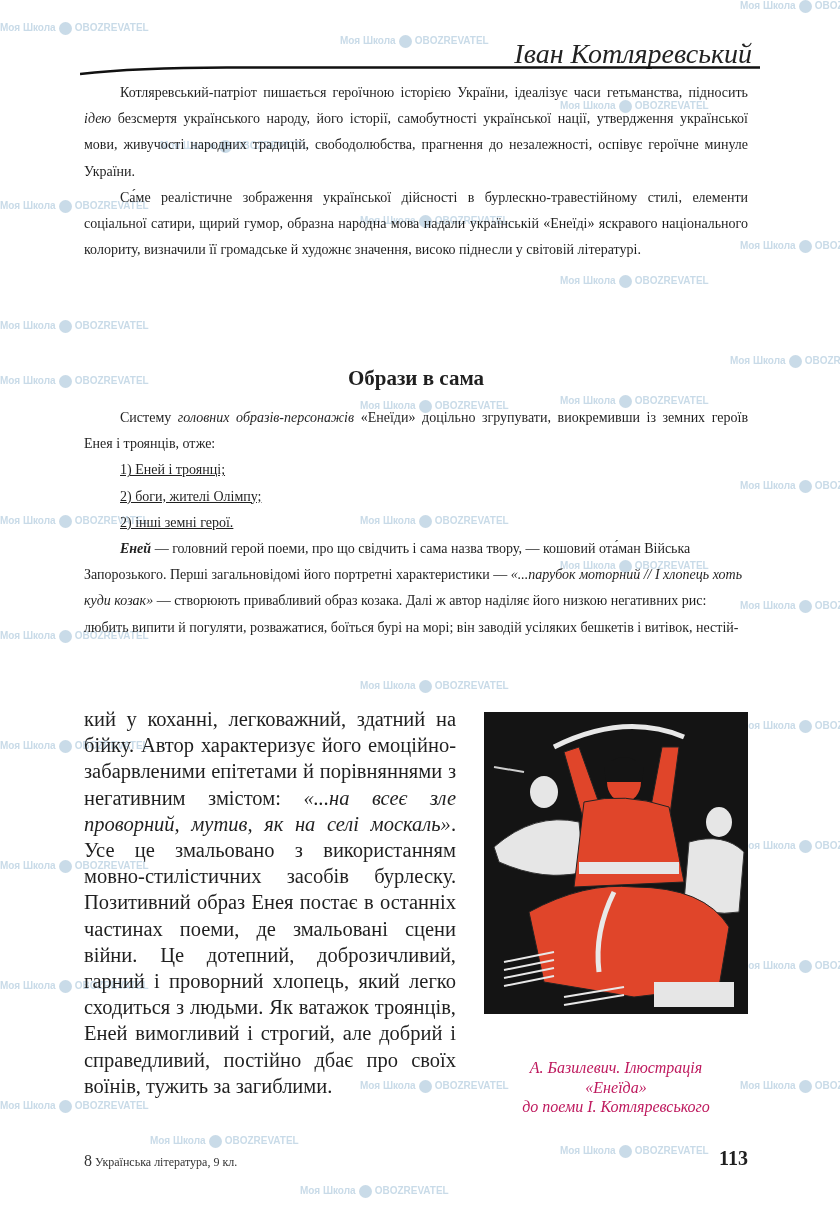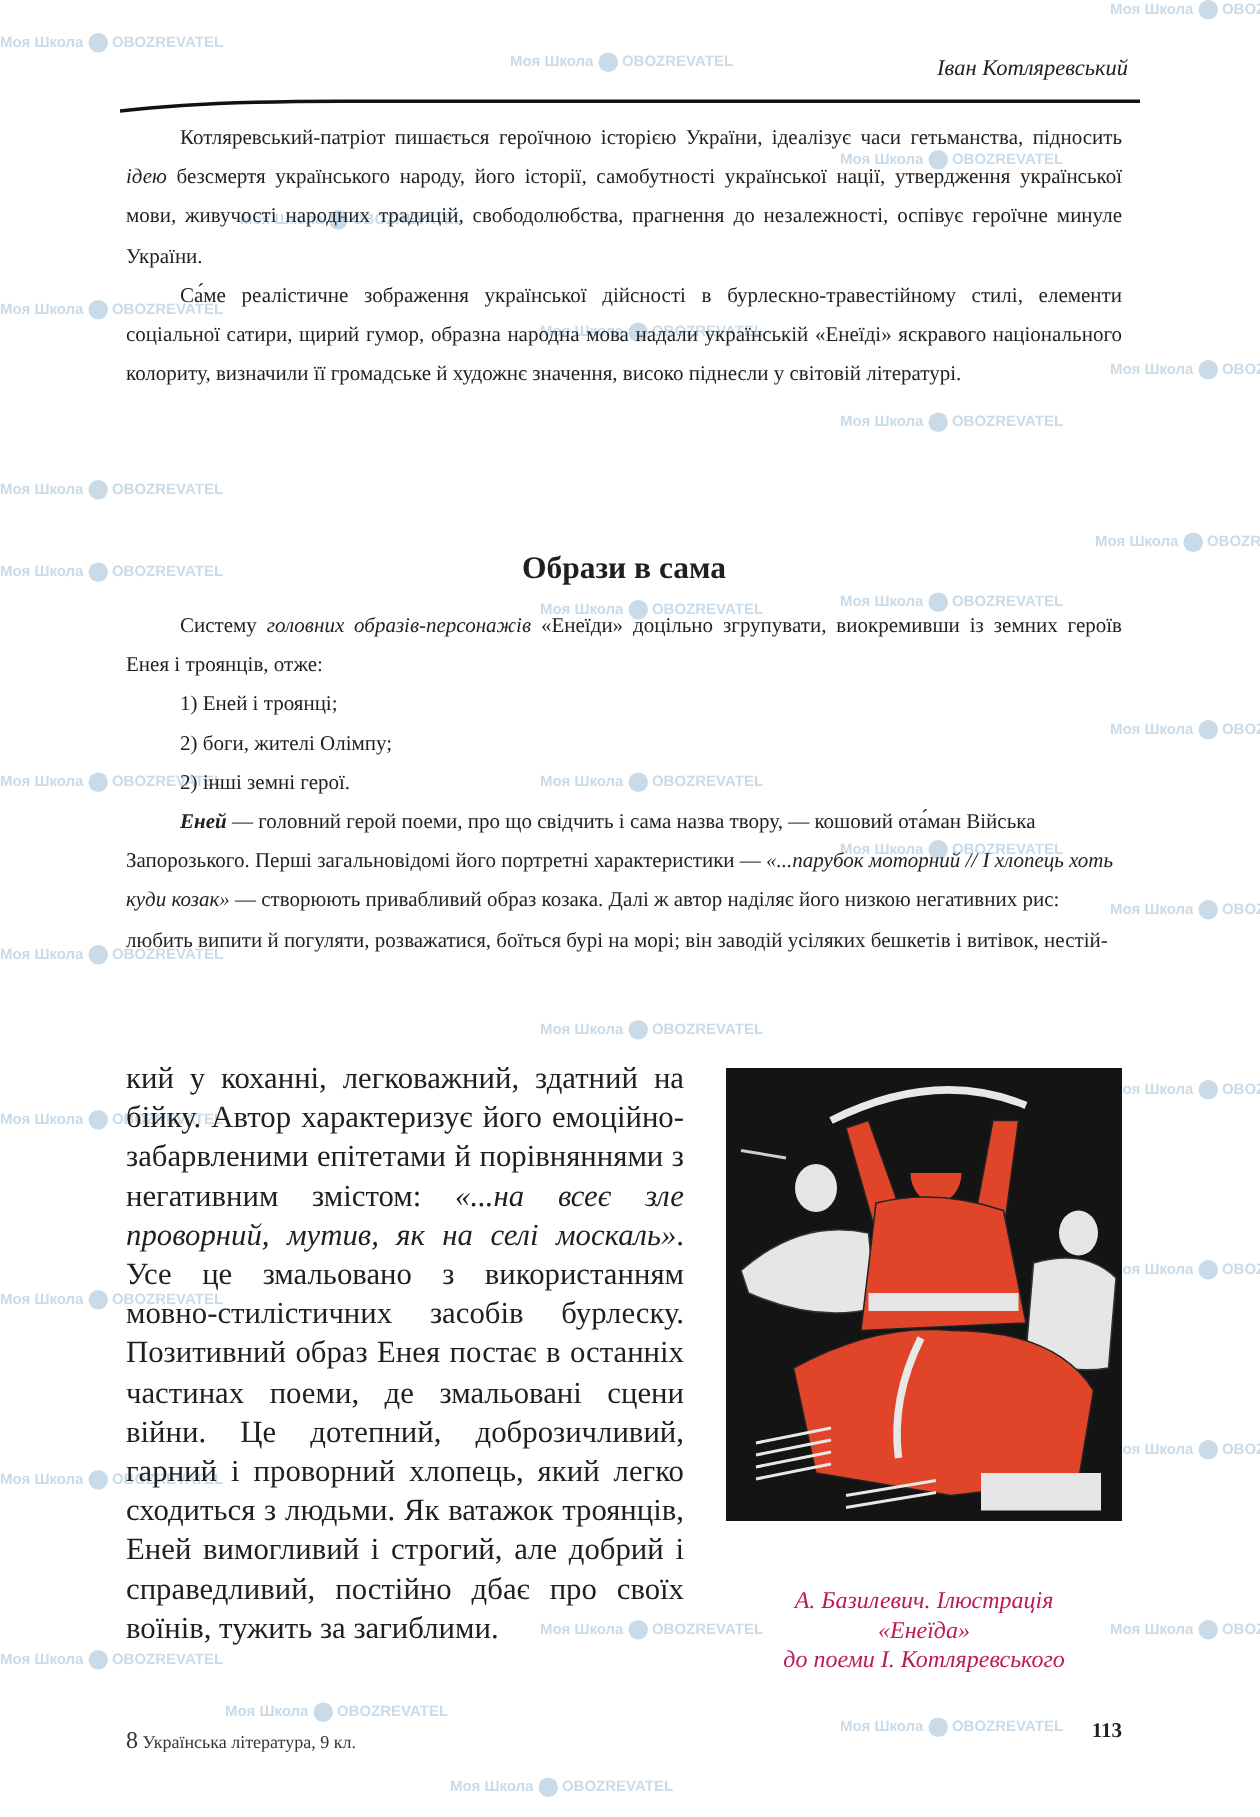--- a/index.html
+++ b/index.html
@@ -10,7 +10,7 @@
   .wm .ms { }
   .wm .circ { display:inline-block; width:13px; height:13px; border-radius:50%; background:#c9dbe8;
               vertical-align:middle; margin:0 3px; }
-  .running-head { position:absolute; right:88px; top:38px; font-style:italic; font-size:15px;
+  .running-head { position:absolute; right:88px; top:38px; font-style:italic; font-size:28px;
                   color:#222; z-index:2; }
   .rule { position:absolute; left:80px; top:66px; width:680px; height:3px; z-index:2; }
   .rule svg { display:block; }

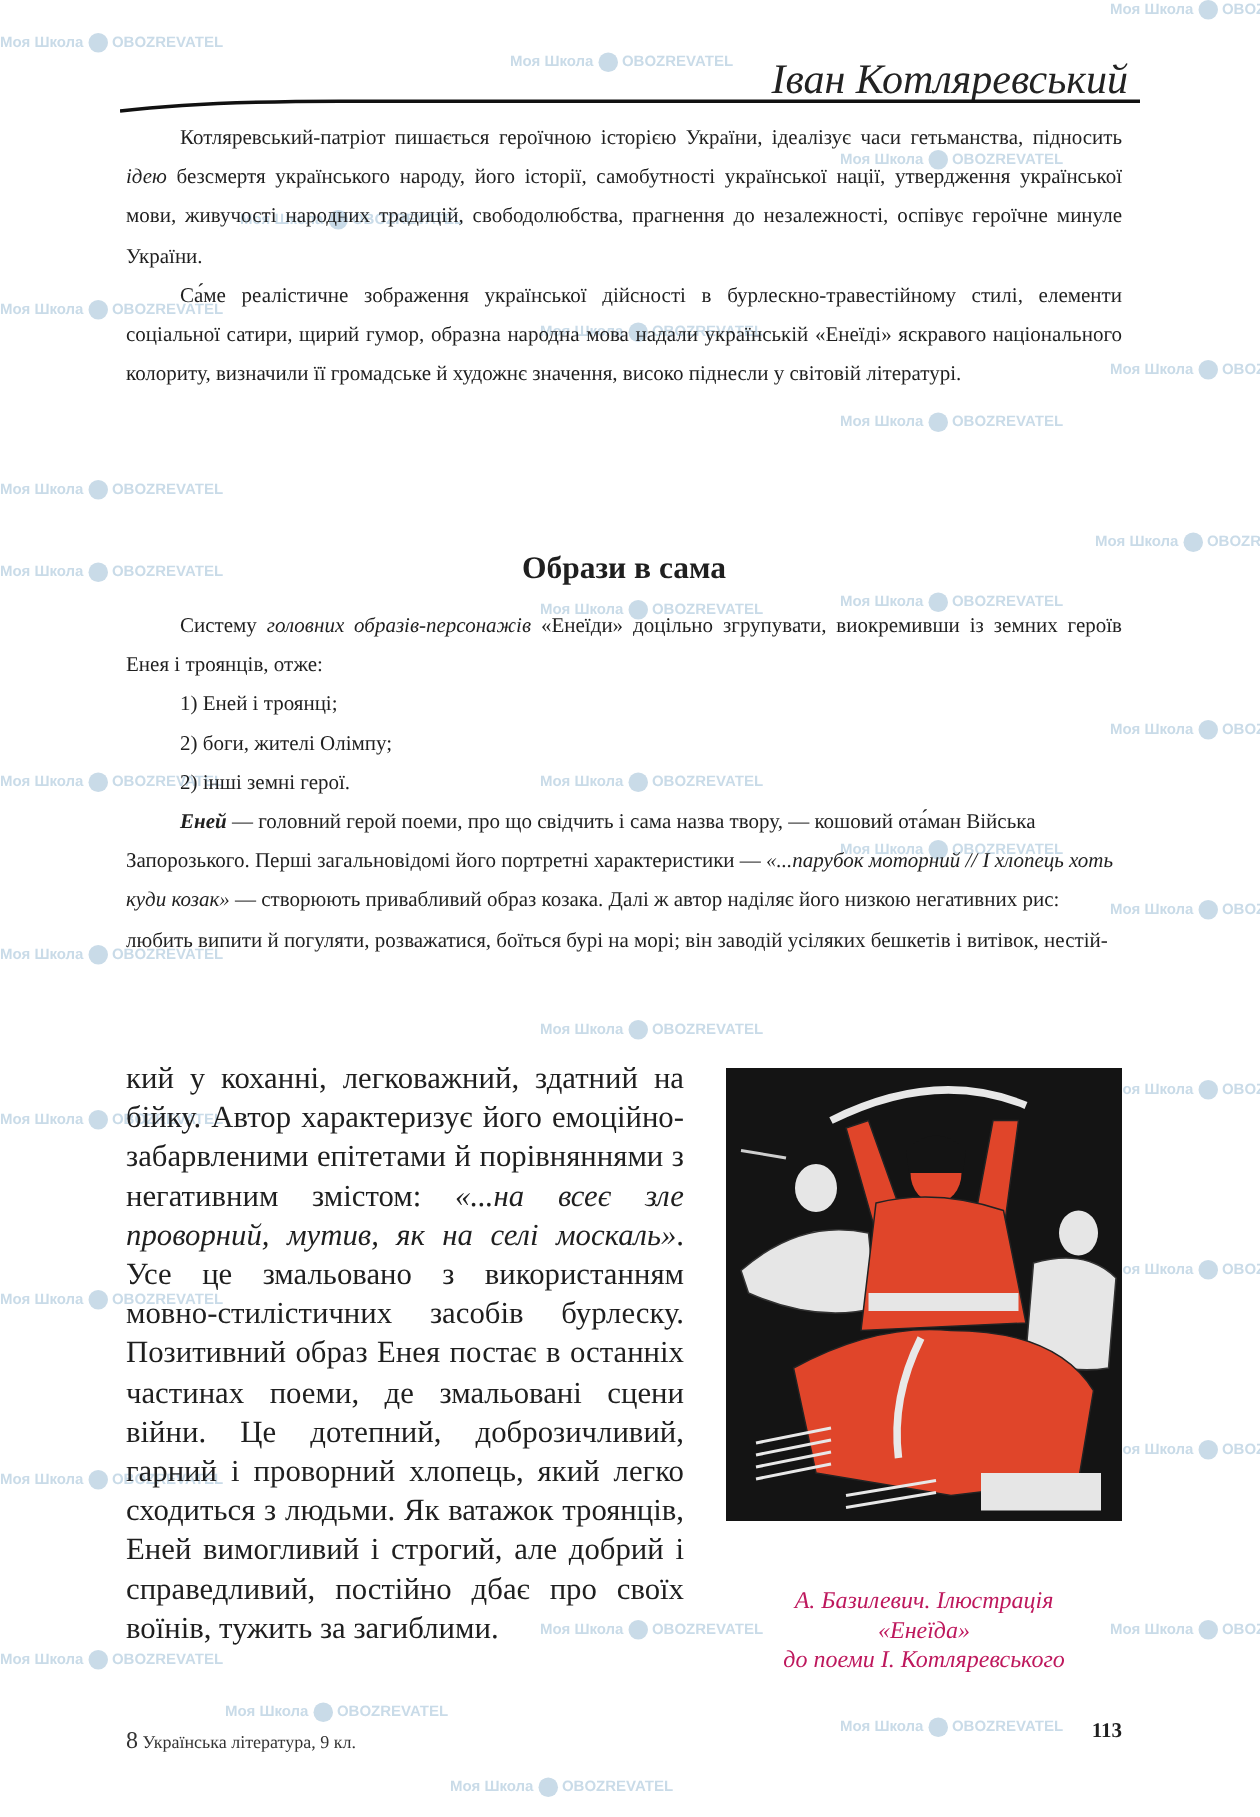--- a/index.html
+++ b/index.html
@@ -17,7 +17,7 @@
   .text { position:absolute; left:84px; width:664px; font-size:14px; line-height:26.2px;
           text-align:justify; z-index:2; }
   .text p { margin:0; text-indent:36px; }
-  .text .item { text-indent:36px; text-align:left; }
+  .text .item { text-indent:36px; text-align:left;text-decoration:underline; }
   .heading { position:absolute; left:84px; width:664px; top:366px; text-align:center; font-weight:bold;
              font-size:21px; z-index:2; }
   .col { position:absolute; left:84px; width:372px; font-size:20.5px; line-height:26.2px;

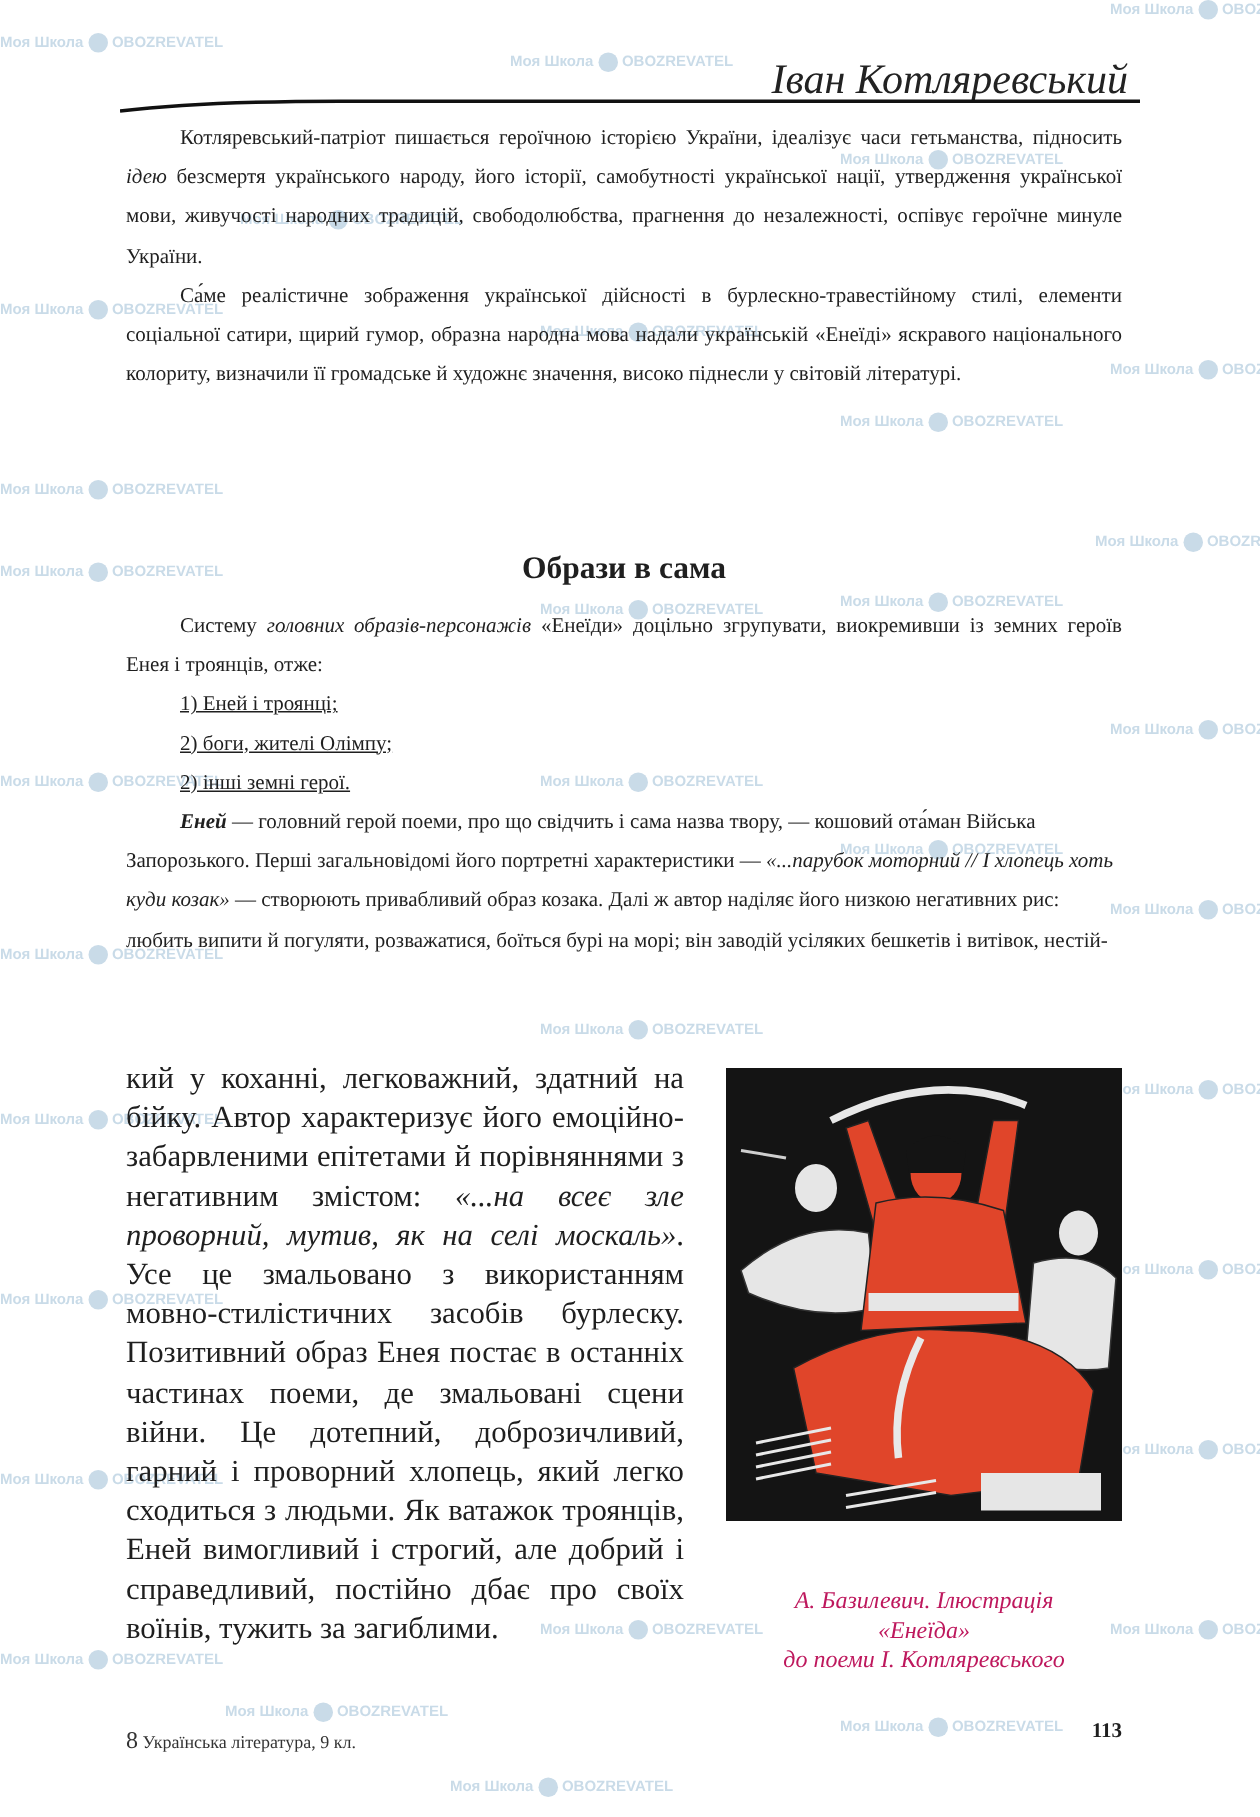--- a/index.html
+++ b/index.html
@@ -29,7 +29,7 @@
              font-size:16px; line-height:19.5px; color:#be185d; z-index:2; }
   .footer-left { position:absolute; left:84px; top:1152px; font-size:12px; color:#333; z-index:2; }
   .footer-left .num { font-size:16px; }
-  .page-num { position:absolute; right:92px; top:1147px; font-weight:bold; font-size:14px; z-index:2; }
+  .page-num { position:absolute; right:92px; top:1147px; font-weight:bold; font-size:20px; z-index:2; }
   i { font-style:italic; }
   b { font-weight:bold; }
 </style>

